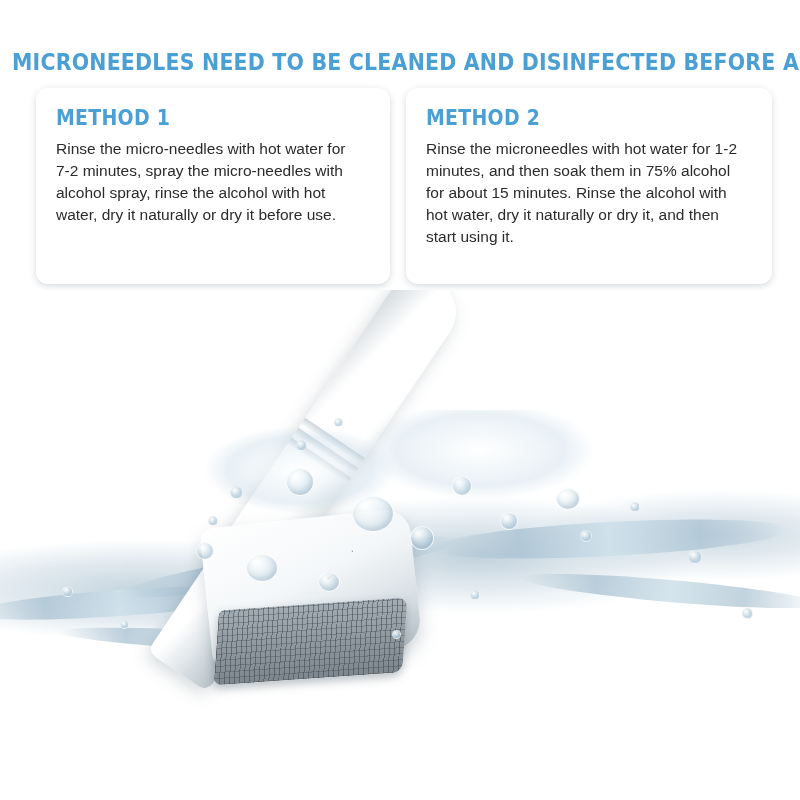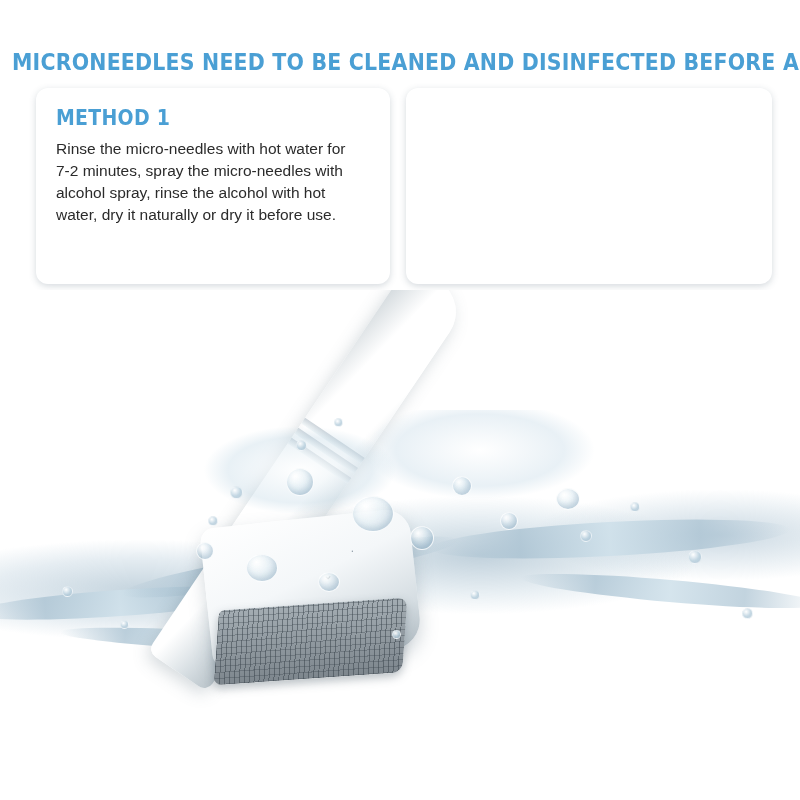--- a/index.html
+++ b/index.html
@@ -196,6 +196,7 @@
     </div>
 
     <div class="card card-2">
+      <div class="card-title">METHOD 2</div>
     </div>
 
   </div>

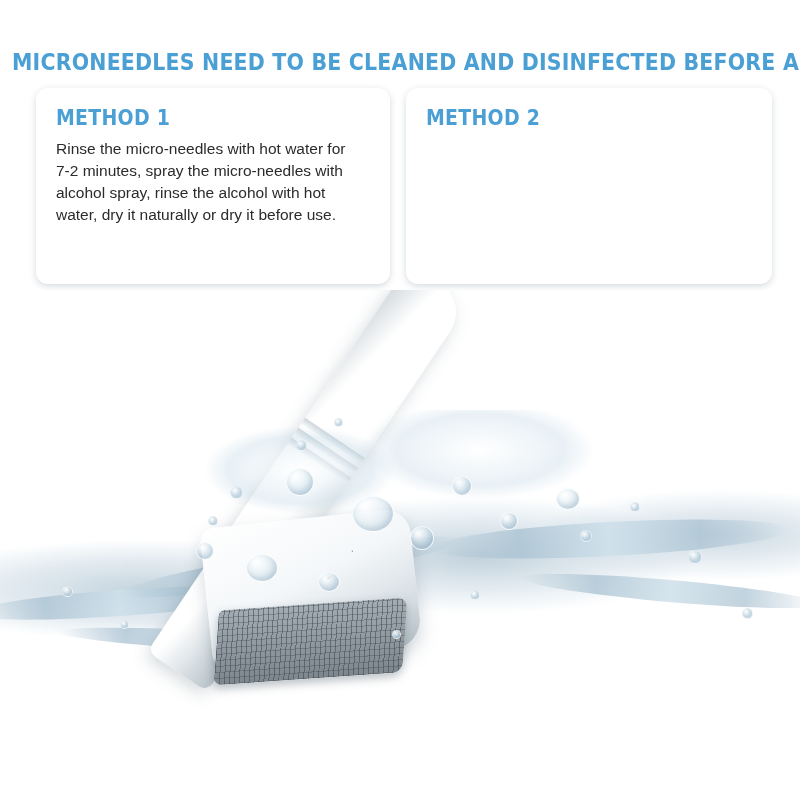--- a/index.html
+++ b/index.html
@@ -197,6 +197,7 @@
 
     <div class="card card-2">
       <div class="card-title">METHOD 2</div>
+      <p class="card-body">Rinse the microneedles with hot water for 1-2 minutes, and then soak them in 75% alcohol for about 15 minutes. Rinse the alcohol with hot water, dry it naturally or dry it, and then start using it.</p>
     </div>
 
   </div>

